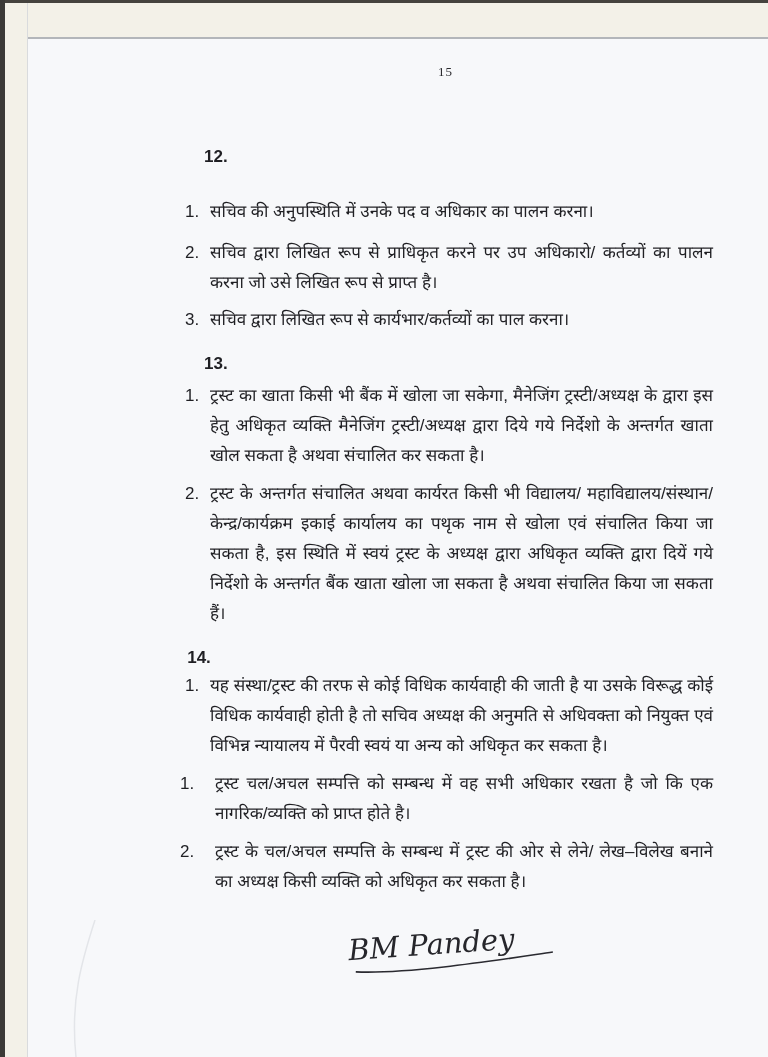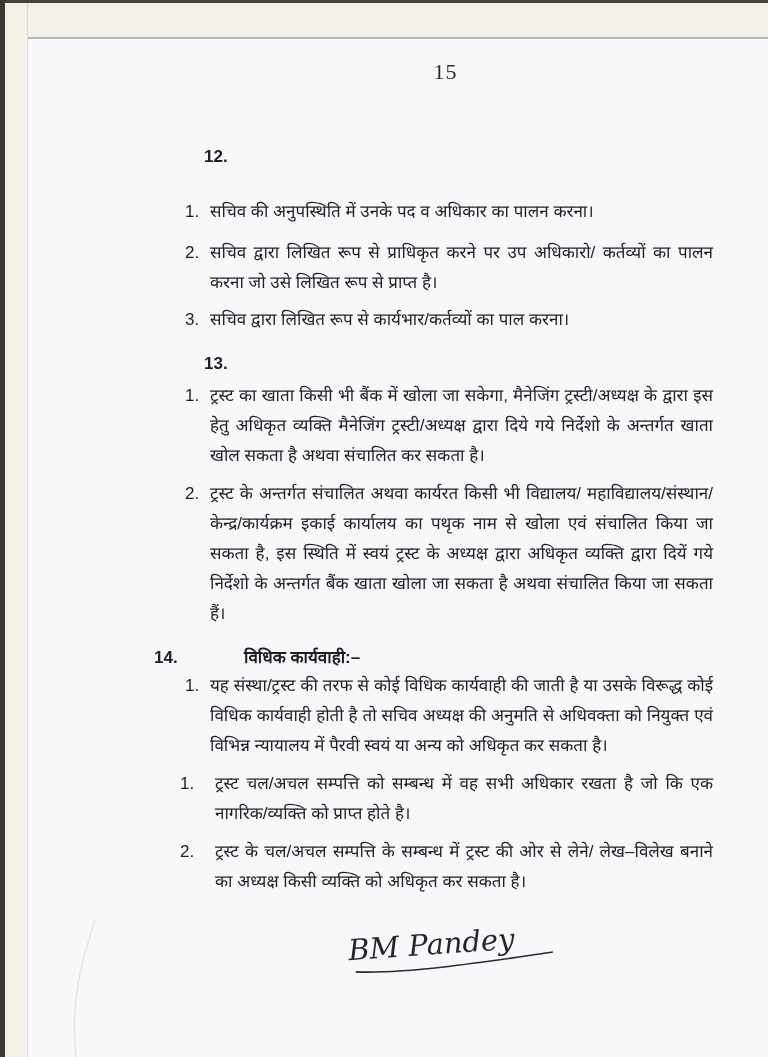--- a/index.html
+++ b/index.html
@@ -19,7 +19,7 @@
   .content{position:absolute;left:178px;top:62px;width:535px;}
   .pageno{
     text-align:center;font-family:"Liberation Serif","DejaVu Serif",serif;
-    font-size:22px;line-height:20px;letter-spacing:1px;color:#2a2a2e;margin:0;
+    font-size:13px;line-height:20px;letter-spacing:1px;color:#2a2a2e;margin:0;
   }
   .heading{font-weight:bold;font-size:17px;line-height:30px;display:flex;}
   .heading .hnum{flex:none;}

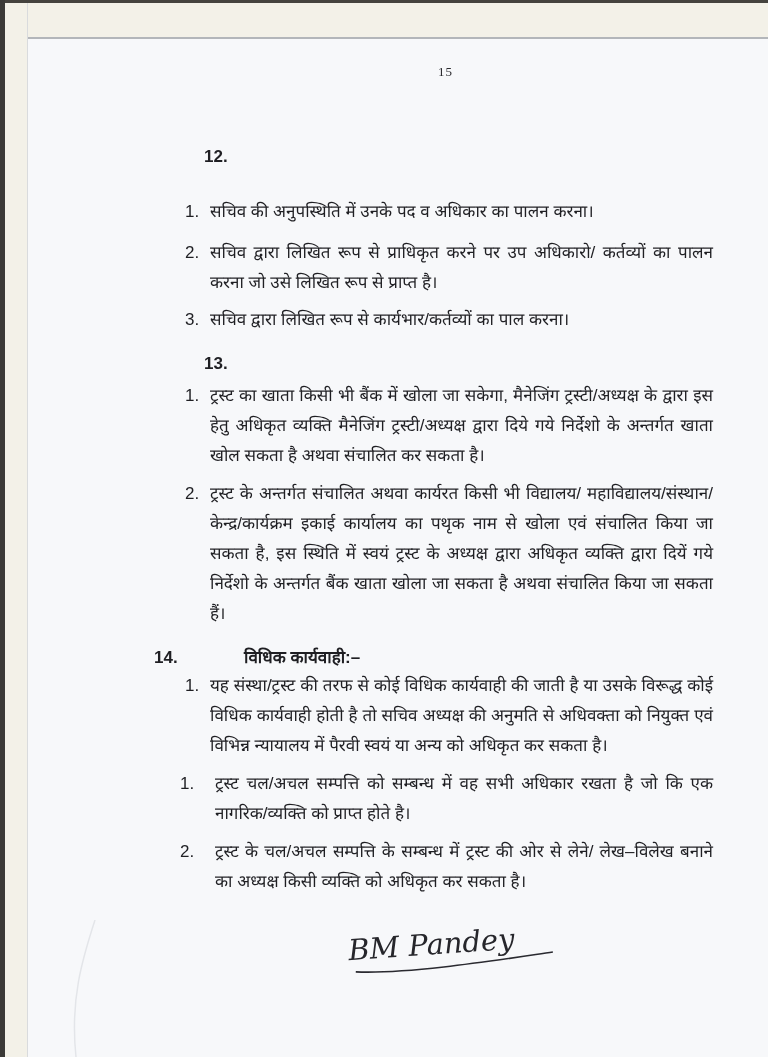--- a/index.html
+++ b/index.html
@@ -21,7 +21,7 @@
     text-align:center;font-family:"Liberation Serif","DejaVu Serif",serif;
     font-size:13px;line-height:20px;letter-spacing:1px;color:#2a2a2e;margin:0;
   }
-  .heading{font-weight:bold;font-size:17px;line-height:30px;display:flex;}
+  .heading{font-weight:bold;font-size:17px;line-height:30px;display:flex;gap:22px;}
   .heading .hnum{flex:none;}
   .h-std{margin-left:26px;}
   .h-std .hnum{width:46px;}

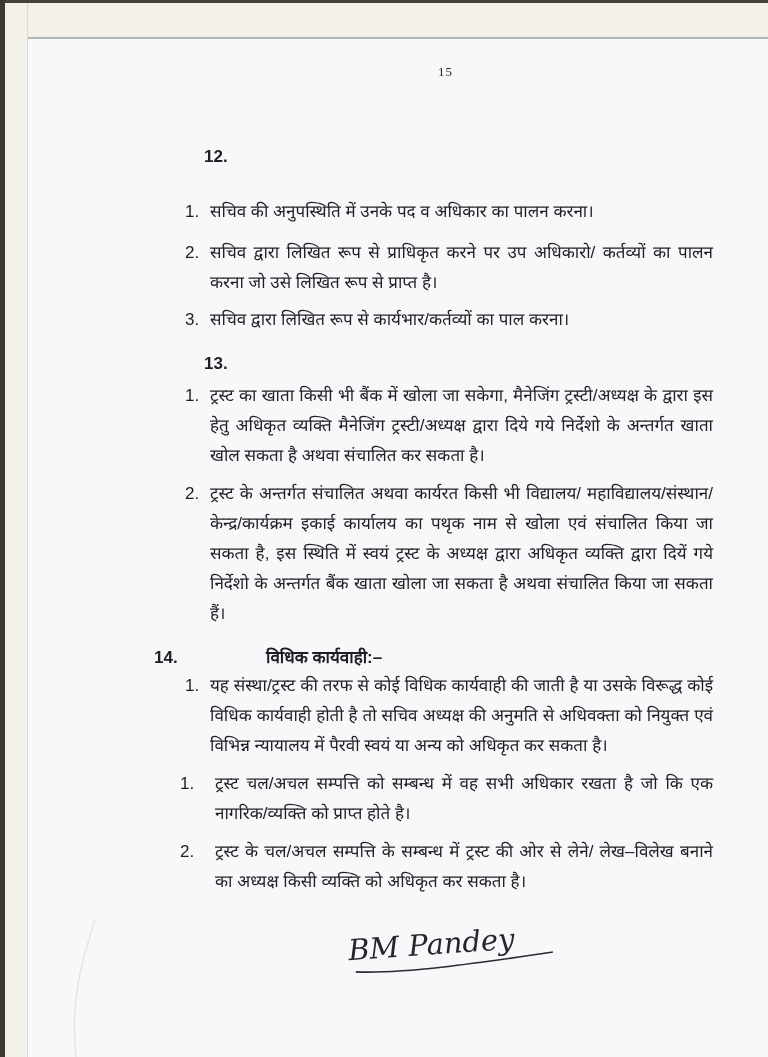--- a/index.html
+++ b/index.html
@@ -25,7 +25,7 @@
   .heading .hnum{flex:none;}
   .h-std{margin-left:26px;}
   .h-std .hnum{width:46px;}
-  .h-14{margin-left:-24px;}
+  .h-14{margin-left:-24px;text-align:center;}
   .h-14 .hnum{width:90px;}
   .item{display:flex;font-size:17px;line-height:30px;}
   .item .inum{flex:none;width:32px;padding-left:7px;box-sizing:border-box;}

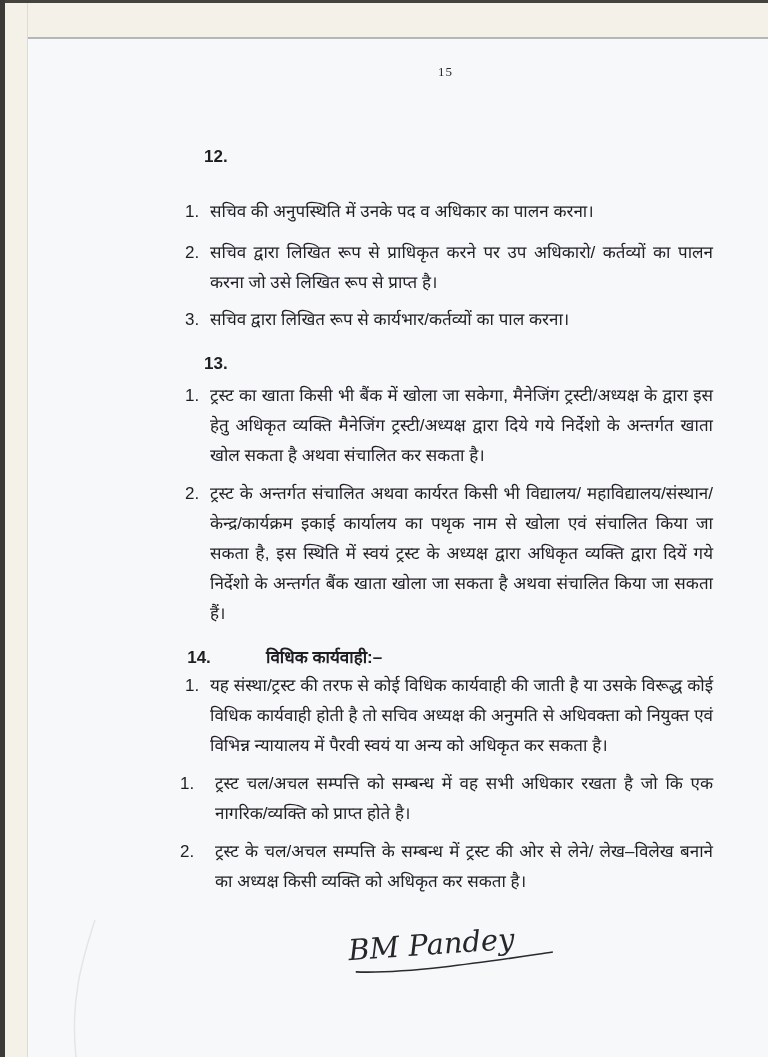--- a/index.html
+++ b/index.html
@@ -86,7 +86,6 @@
 
     <div class="heading h-14" style="margin-top:14px">
       <span class="hnum">14.</span>
-      <span class="htitle">विधिक कार्यवाही:–</span>
     </div>
     <div class="item" style="margin-top:-2px">
       <span class="inum">1.</span>

